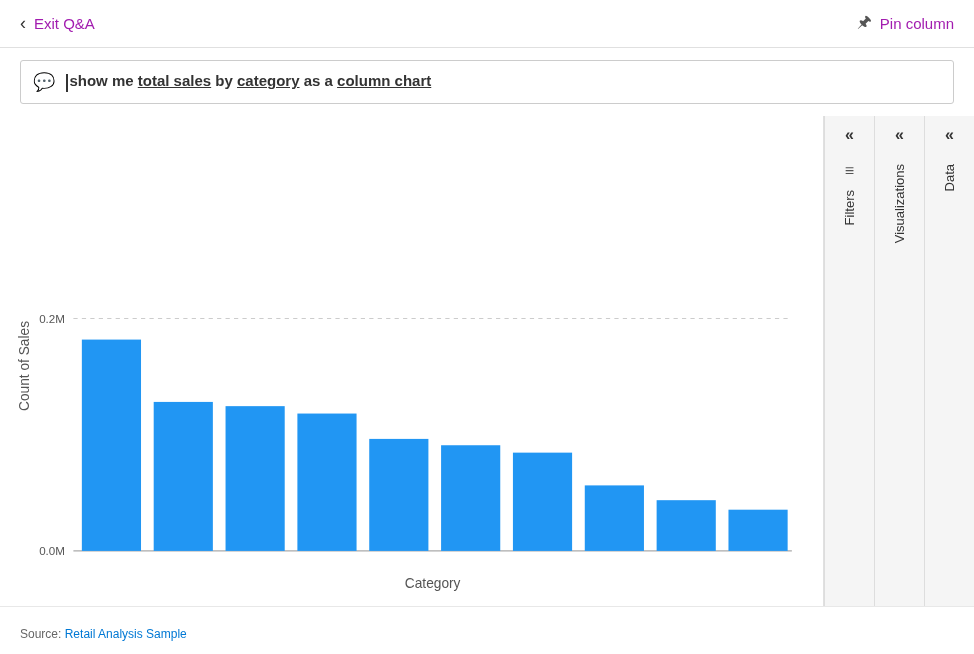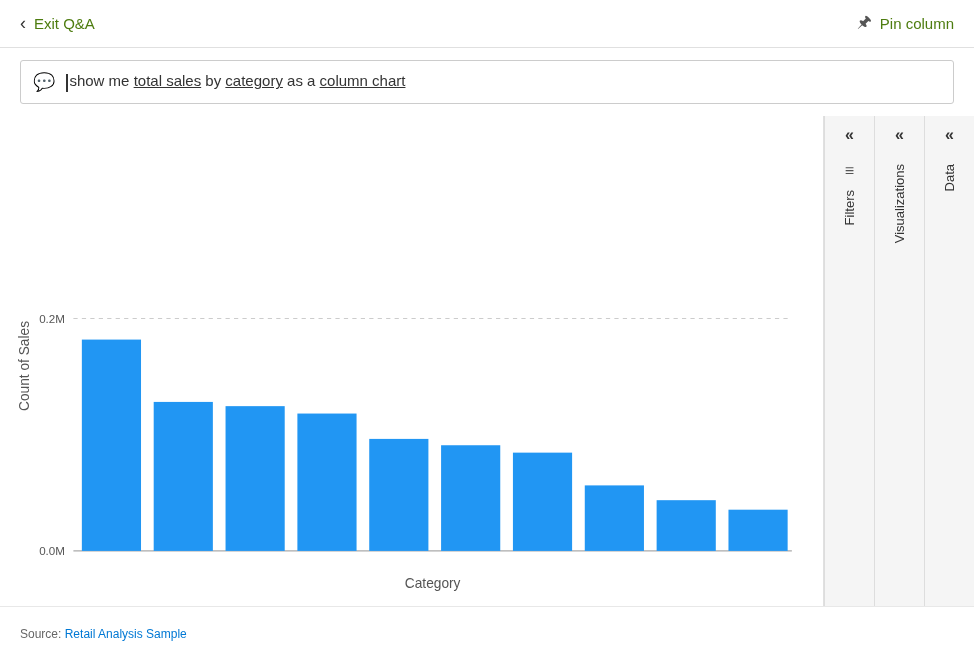--- a/index.html
+++ b/index.html
@@ -40,7 +40,7 @@
     }
     .header-title {
       font-size: 15px;
-      color: #4d7c0f;
+      color: #a21caf;
       font-weight: 400;
     }
     .pin-icon {

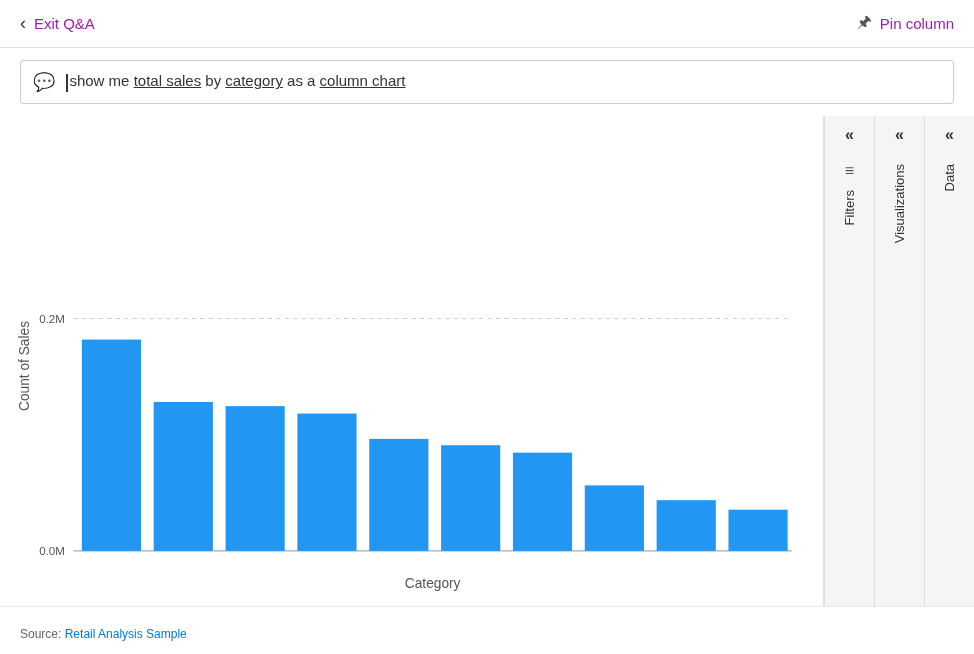--- a/index.html
+++ b/index.html
@@ -68,6 +68,7 @@
       font-size: 15px;
       color: #333;
       flex: 1;
+      font-weight: bold;
     }
     .search-bar-text .underlined {
       text-decoration: underline;

